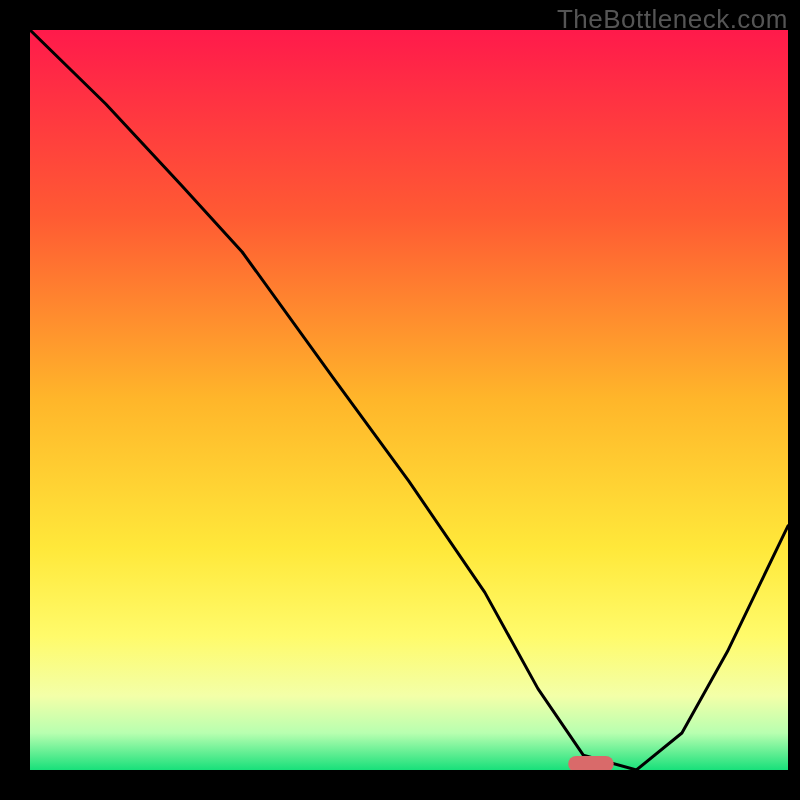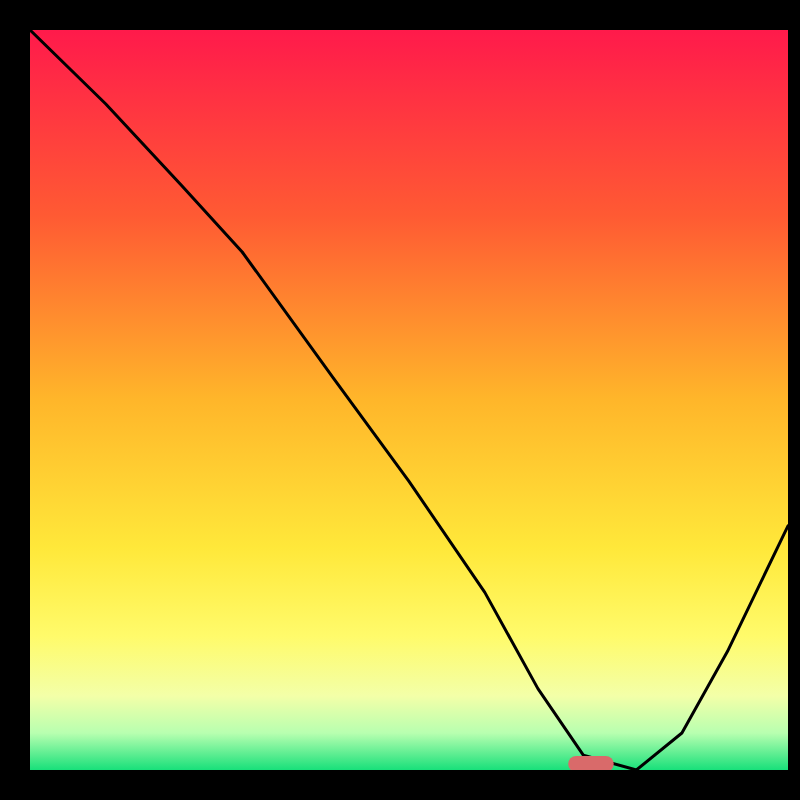--- a/index.html
+++ b/index.html
@@ -41,6 +41,7 @@
 <body>
 
 <div class="container">
+  <div class="watermark">TheBottleneck.com</div>
   <div class="plot-wrap">
     <svg id="chart-svg" width="758" height="740" viewBox="0 0 758 740">
         <defs>

